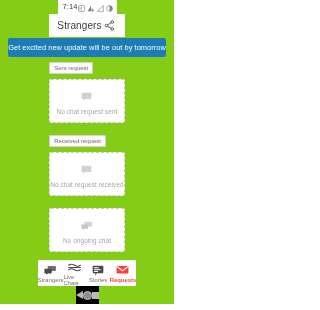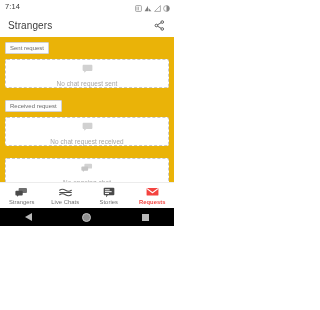--- a/index.html
+++ b/index.html
@@ -11,9 +11,9 @@
   }
   #phone {
     position:relative;
-    width:174px; height:226px;
-    background:#eab308;
-    display:flex; flex-direction:column;
+    width:174px; height:304px;
+    background:#84cc16;
+    display:flex; flex-direction:column;align-items:center;
   }
 
   

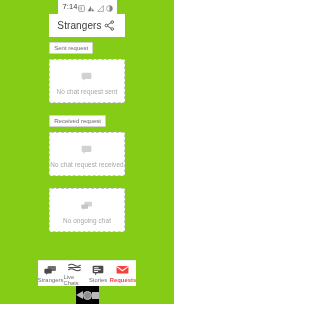--- a/index.html
+++ b/index.html
@@ -200,6 +200,11 @@
     </span>
   </div>
 
+  <div class="banner-wrap">
+    <div class="banner">
+      <span class="banner-text">Get excited new update will be out by tomorrow</span>
+    </div>
+  </div>
 
   <div class="content">
 

